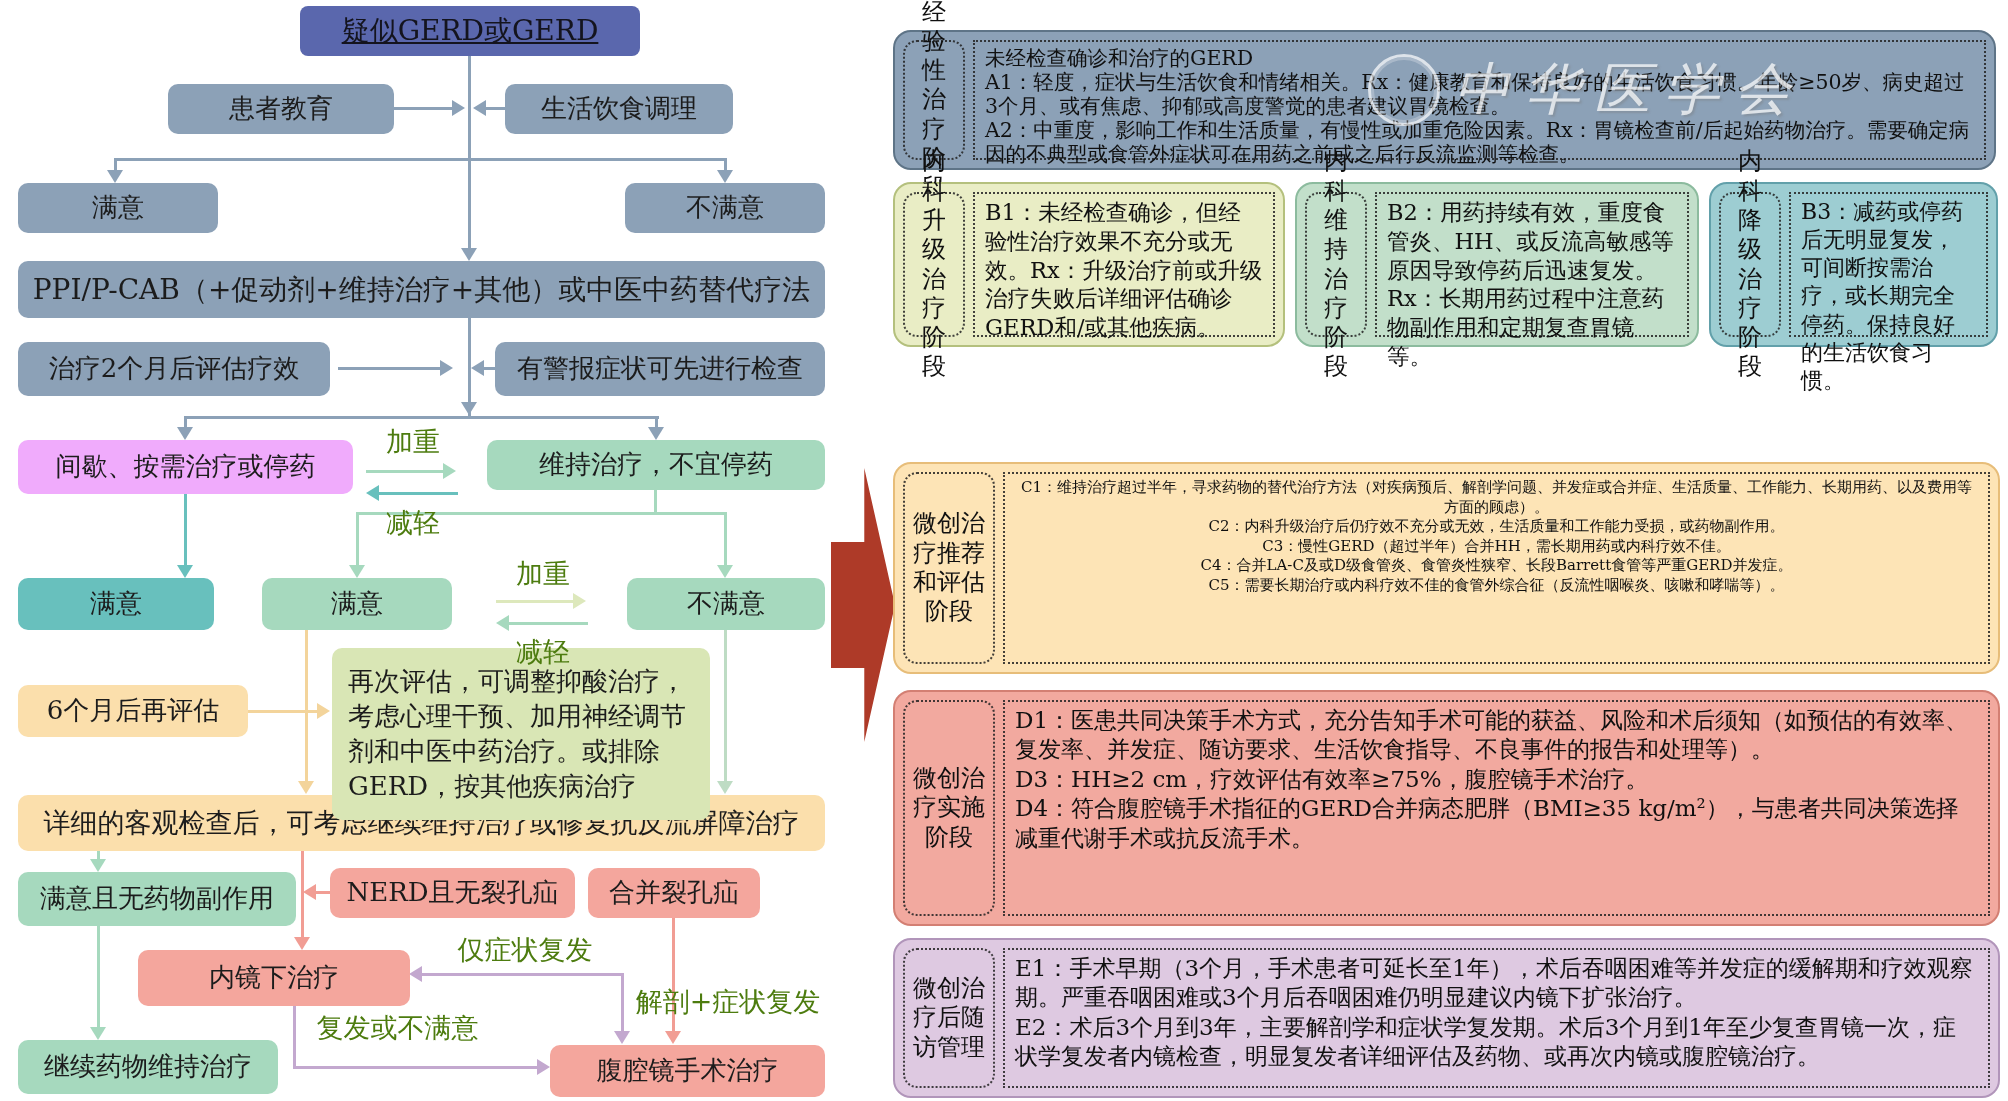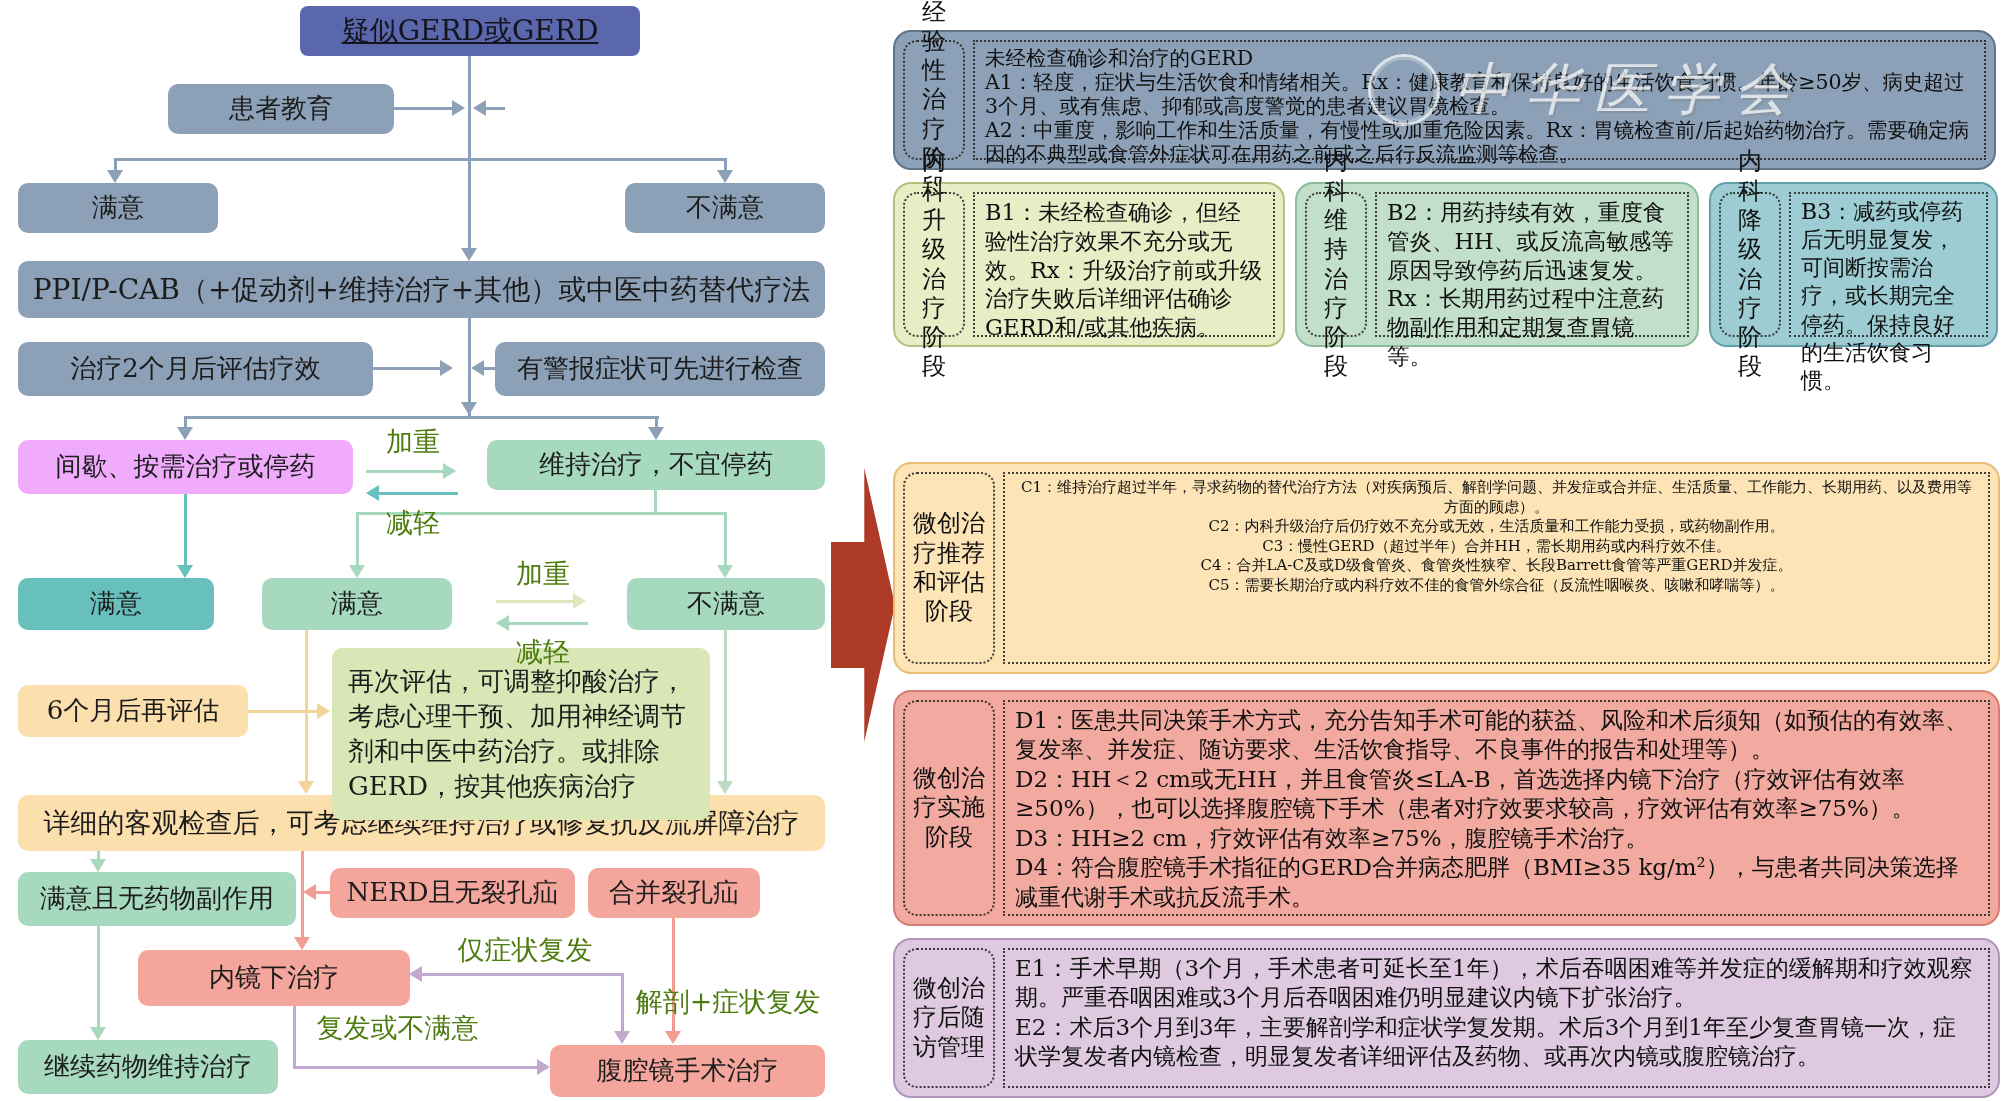--- a/index.html
+++ b/index.html
@@ -112,6 +112,7 @@
 
   <div class="node" style="left:300px;top:6px;width:340px;height:50px;background:#5a67ad;font-size:28px;color:#14141e;border-radius:8px;text-decoration:underline;">疑似GERD或GERD</div>
   <div class="node" style="left:168px;top:84px;width:226px;height:50px;background:#8ca1b7;">患者教育</div>
+  <div class="node" style="left:505px;top:84px;width:228px;height:50px;background:#8ca1b7;">生活饮食调理</div>
   <div class="node" style="left:18px;top:183px;width:200px;height:50px;background:#8ca1b7;">满意</div>
   <div class="node" style="left:625px;top:183px;width:200px;height:50px;background:#8ca1b7;">不满意</div>
   <div class="node" style="left:18px;top:261px;width:807px;height:57px;background:#8ca1b7;font-size:28px;">PPI/P-CAB（+促动剂+维持治疗+其他）或中医中药替代疗法</div>

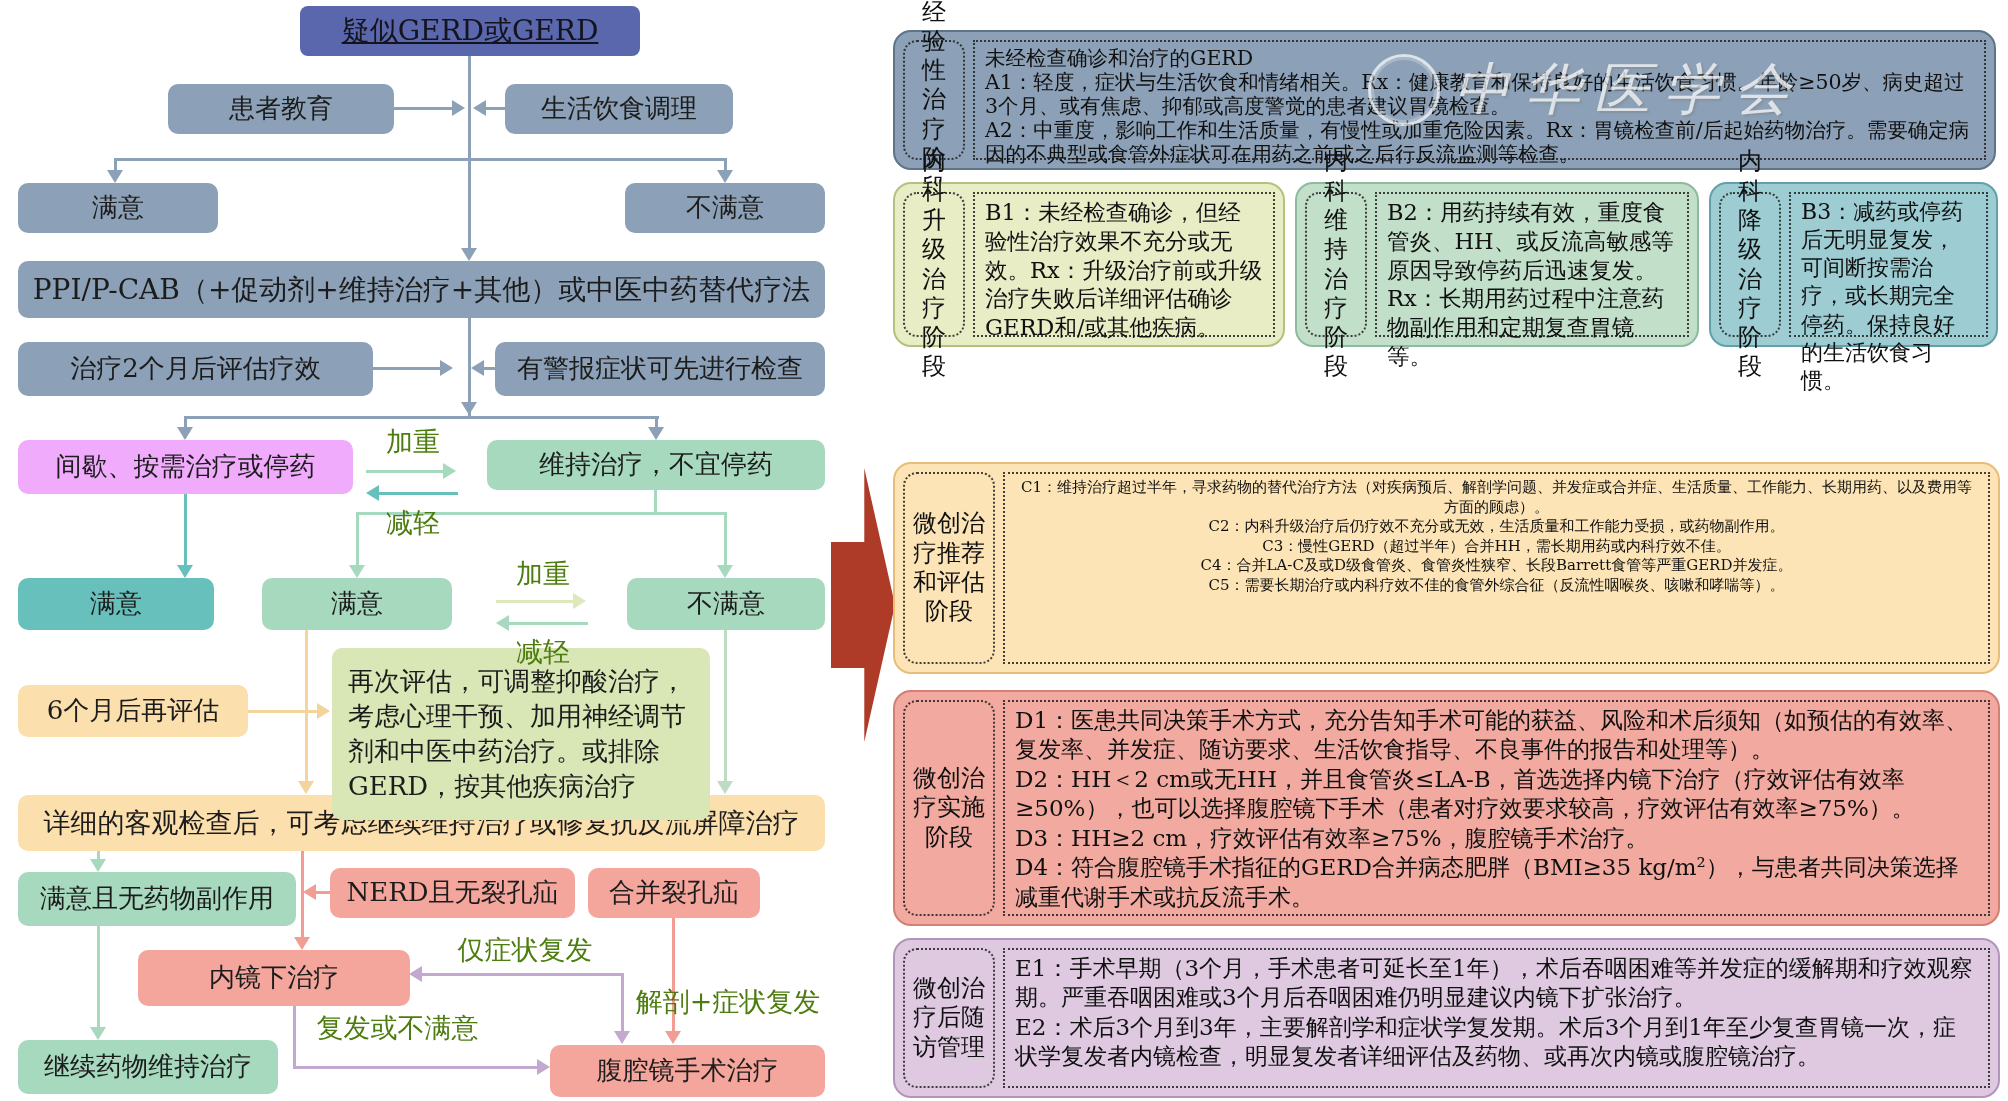--- a/index.html
+++ b/index.html
@@ -116,7 +116,7 @@
   <div class="node" style="left:18px;top:183px;width:200px;height:50px;background:#8ca1b7;">满意</div>
   <div class="node" style="left:625px;top:183px;width:200px;height:50px;background:#8ca1b7;">不满意</div>
   <div class="node" style="left:18px;top:261px;width:807px;height:57px;background:#8ca1b7;font-size:28px;">PPI/P-CAB（+促动剂+维持治疗+其他）或中医中药替代疗法</div>
-  <div class="node" style="left:18px;top:342px;width:355px;height:54px;background:#8ca1b7;">治疗2个月后评估疗效</div>
+  <div class="node" style="left:18px;top:342px;width:312px;height:54px;background:#8ca1b7;">治疗2个月后评估疗效</div>
   <div class="node" style="left:495px;top:342px;width:330px;height:54px;background:#8ca1b7;">有警报症状可先进行检查</div>
   <div class="node" style="left:18px;top:440px;width:335px;height:54px;background:#f0abfc;">间歇、按需治疗或停药</div>
   <div class="node" style="left:487px;top:440px;width:338px;height:50px;background:#a6d9be;">维持治疗，不宜停药</div>

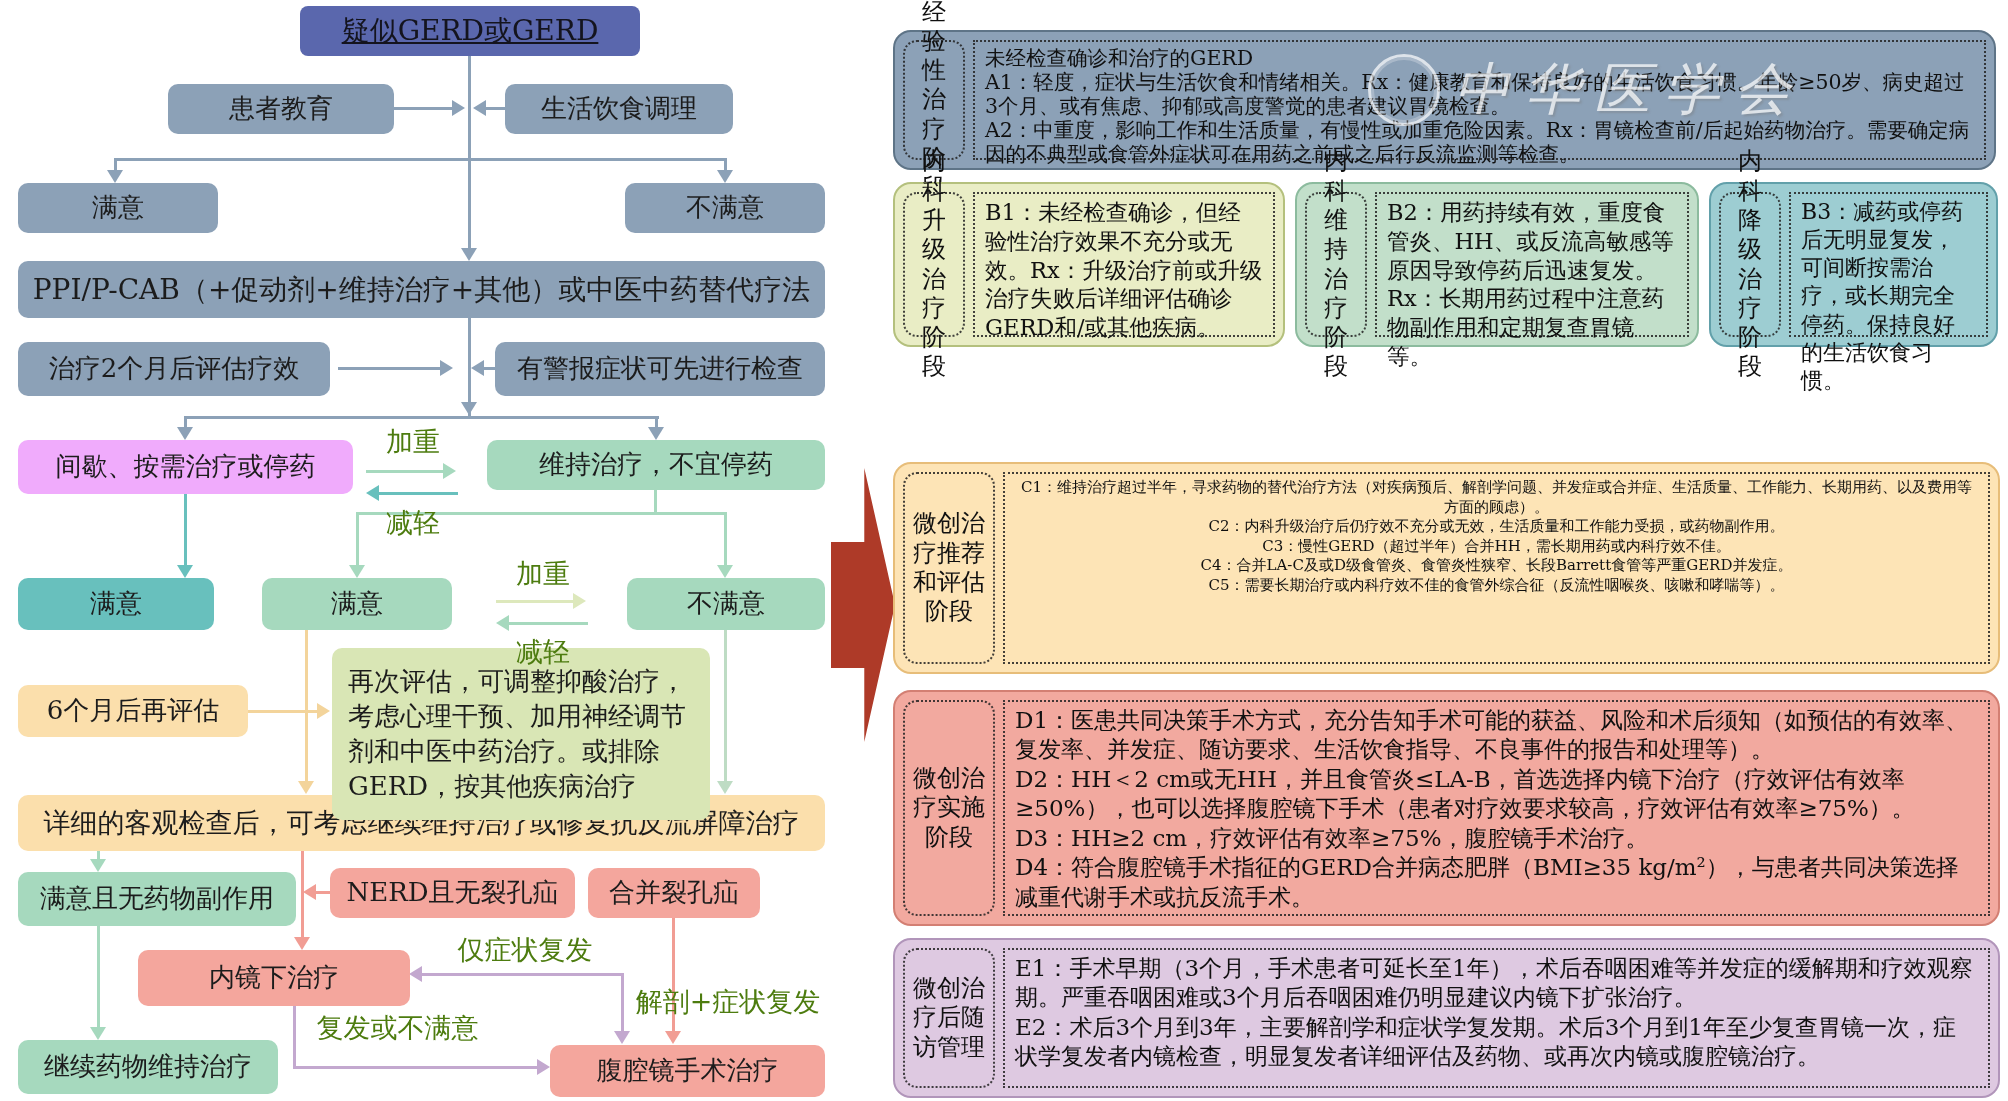--- a/index.html
+++ b/index.html
@@ -203,7 +203,6 @@
 阶段</div>
     <div class="pcontent" style="font-size:23px;line-height:1.28;">
       <p>D1：医患共同决策手术方式，充分告知手术可能的获益、风险和术后须知（如预估的有效率、复发率、并发症、随访要求、生活饮食指导、不良事件的报告和处理等）。</p>
-      <p>D2：HH＜2 cm或无HH，并且食管炎≤LA-B，首选选择内镜下治疗（疗效评估有效率≥50%），也可以选择腹腔镜下手术（患者对疗效要求较高，疗效评估有效率≥75%）。</p>
       <p>D3：HH≥2 cm，疗效评估有效率≥75%，腹腔镜手术治疗。</p>
       <p>D4：符合腹腔镜手术指征的GERD合并病态肥胖（BMI≥35 kg/m²），与患者共同决策选择减重代谢手术或抗反流手术。</p>
     </div>

